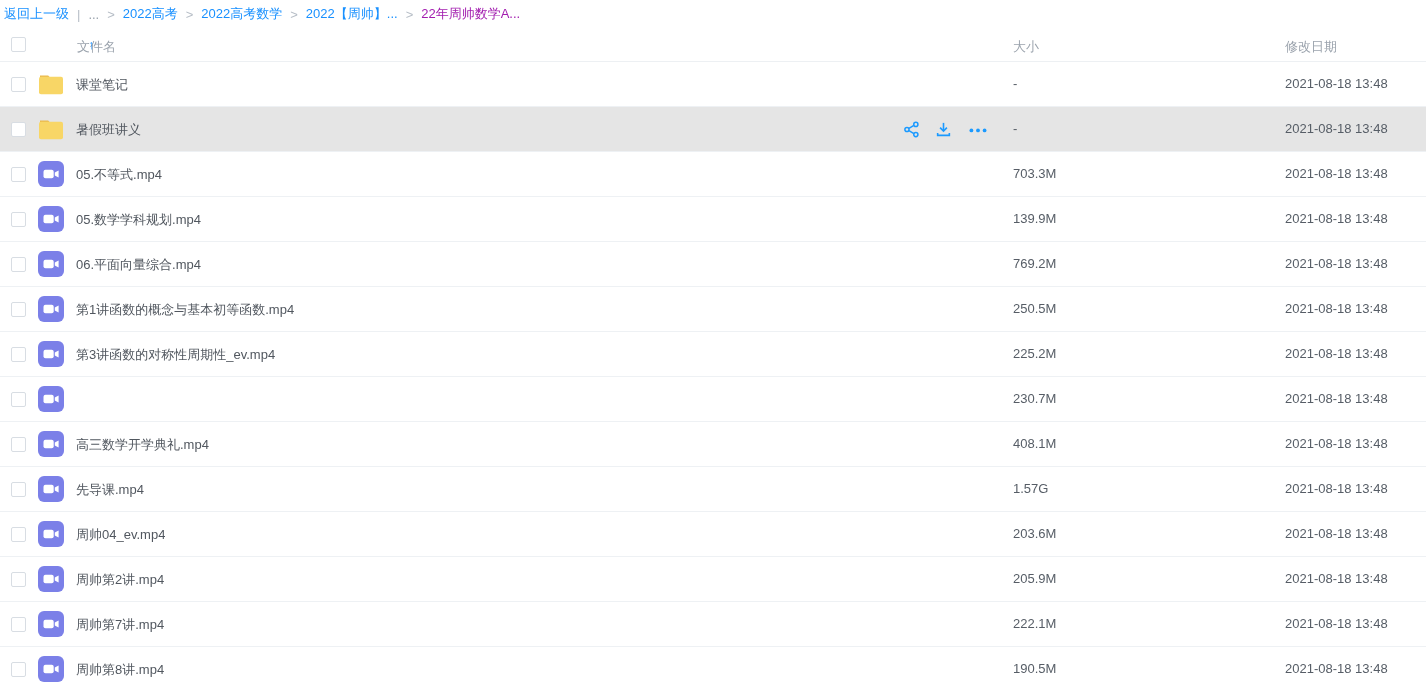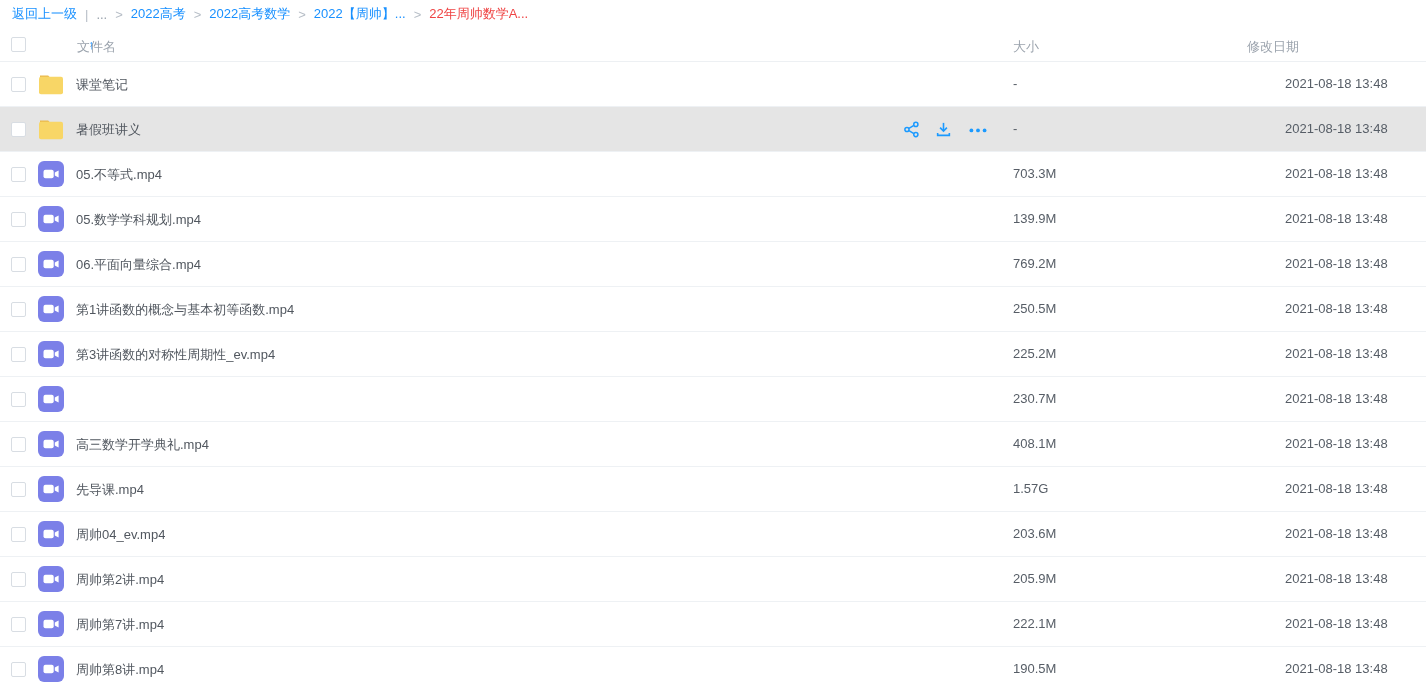--- a/index.html
+++ b/index.html
@@ -10,7 +10,7 @@
 
   
   .breadcrumb {
-    height: 28px; display: flex; align-items: center; padding-left: 8px;
+    height: 28px; display: flex; align-items: center; padding-left: 0;
     white-space: nowrap;
   }
   .breadcrumb span { margin: 0 4px; }

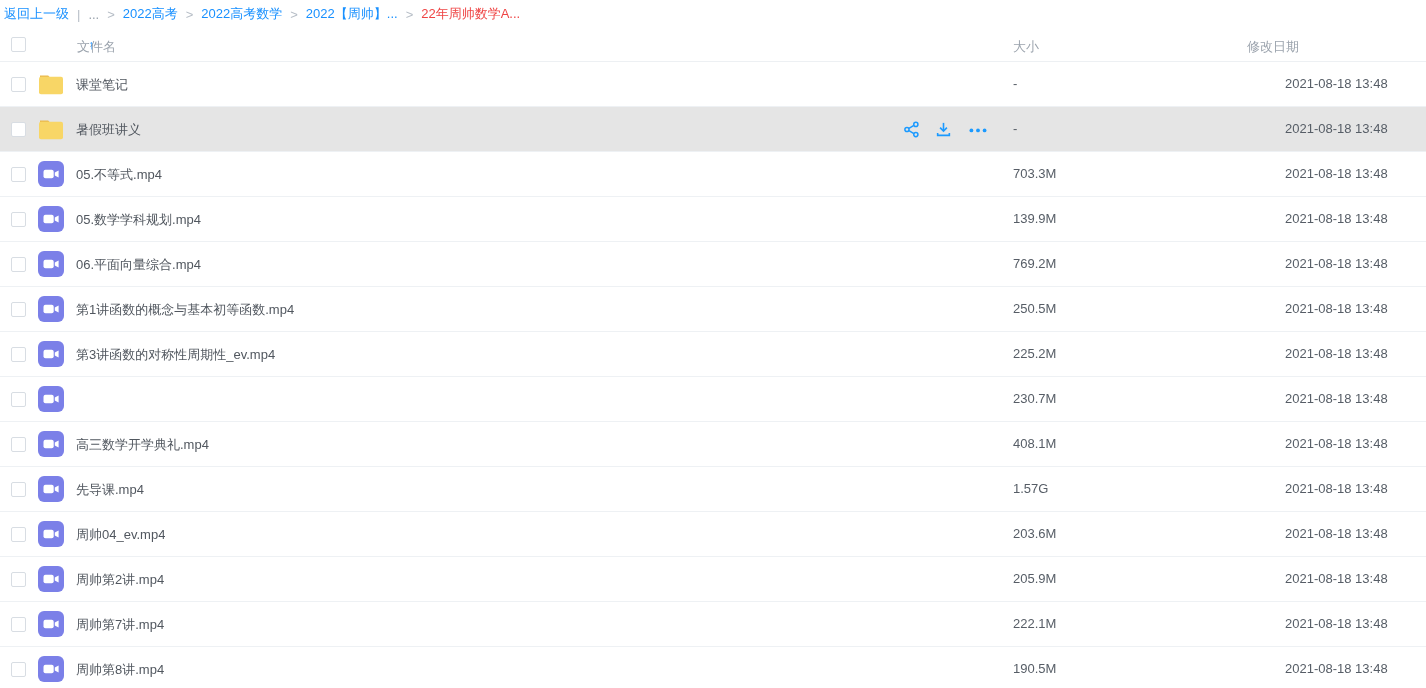--- a/index.html
+++ b/index.html
@@ -17,7 +17,7 @@
   .bc-link { color: #1890ff; cursor: pointer; }
   .bc-sep { color: #b6bdc6; }
   .bc-muted { color: #9aa3ad; }
-  .bc-current { color: #ef4444; }
+  .bc-current { color: #a21caf; }
 
   
   .table-header {

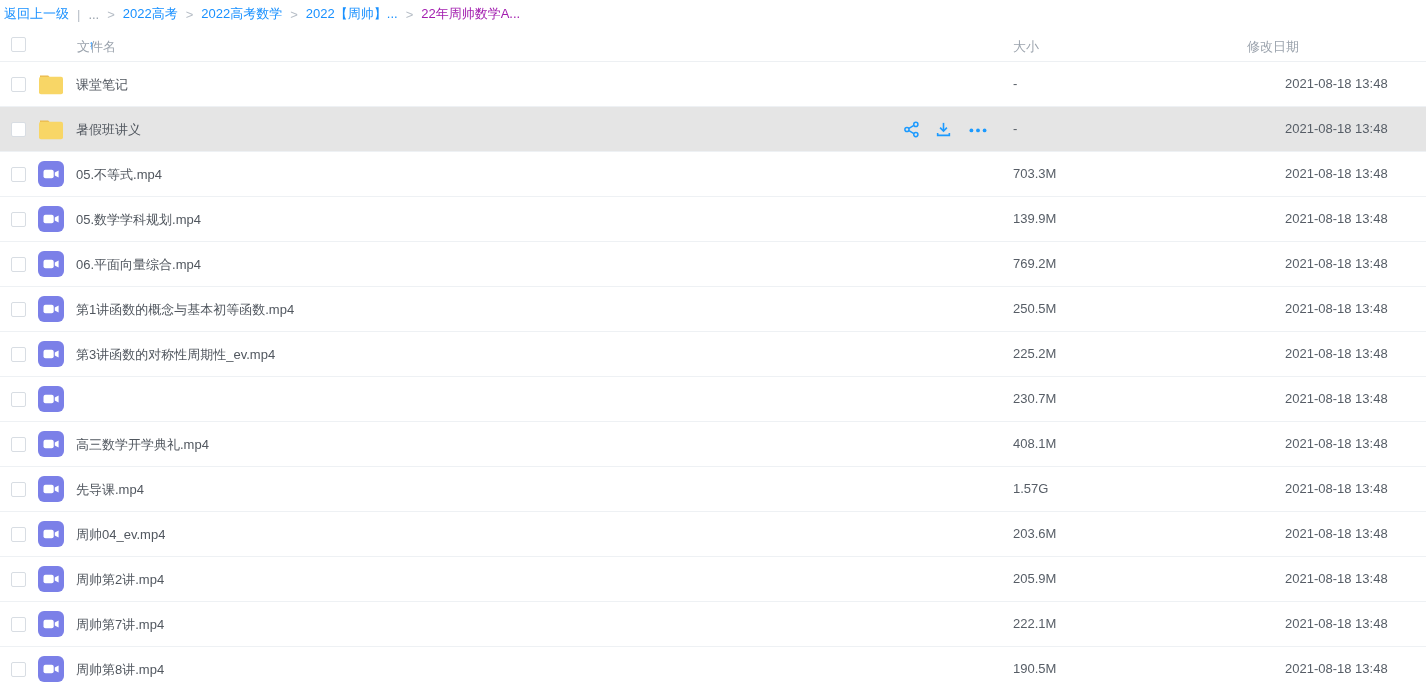--- a/index.html
+++ b/index.html
@@ -28,7 +28,7 @@
   .col-name-label { position: absolute; left: 41px; top: 10px; margin-left: 36px; }
   .sort-arrow { position: absolute; left: 88px; top: 9px; color: #1890ff; font-weight: bold; font-size: 13px; }
   .col-size-label  { position: absolute; left: 1013px; top: 10px; }
-  .col-date-label  { position: absolute; left: 1247px; top: 10px; }
+  .col-date-label  { position: absolute; left: 1285px; top: 10px; }
 
   
   .rows {}

